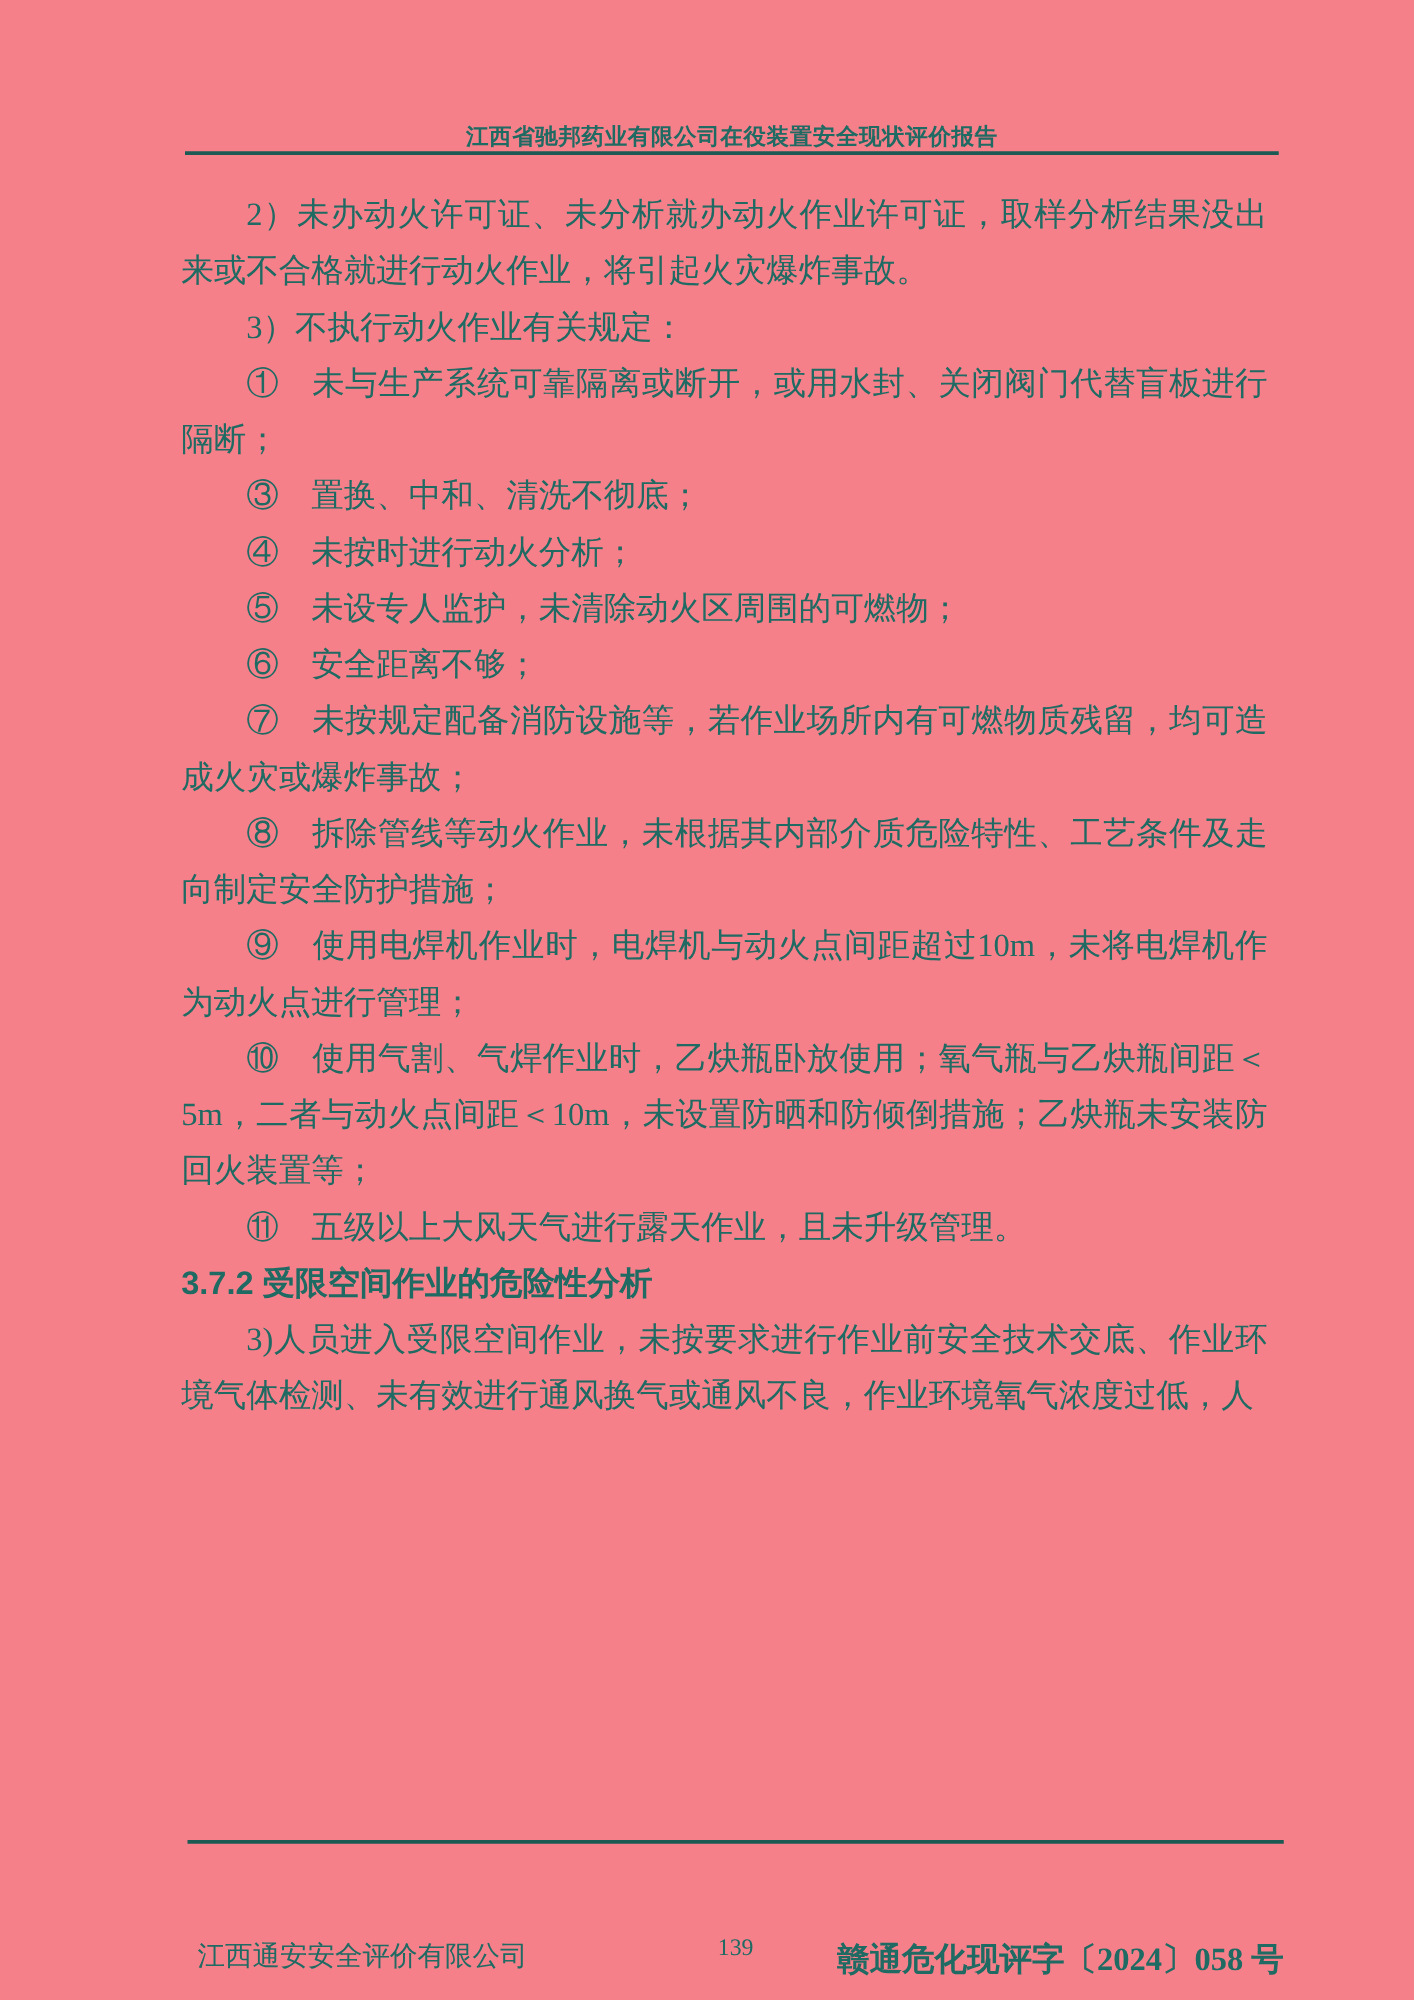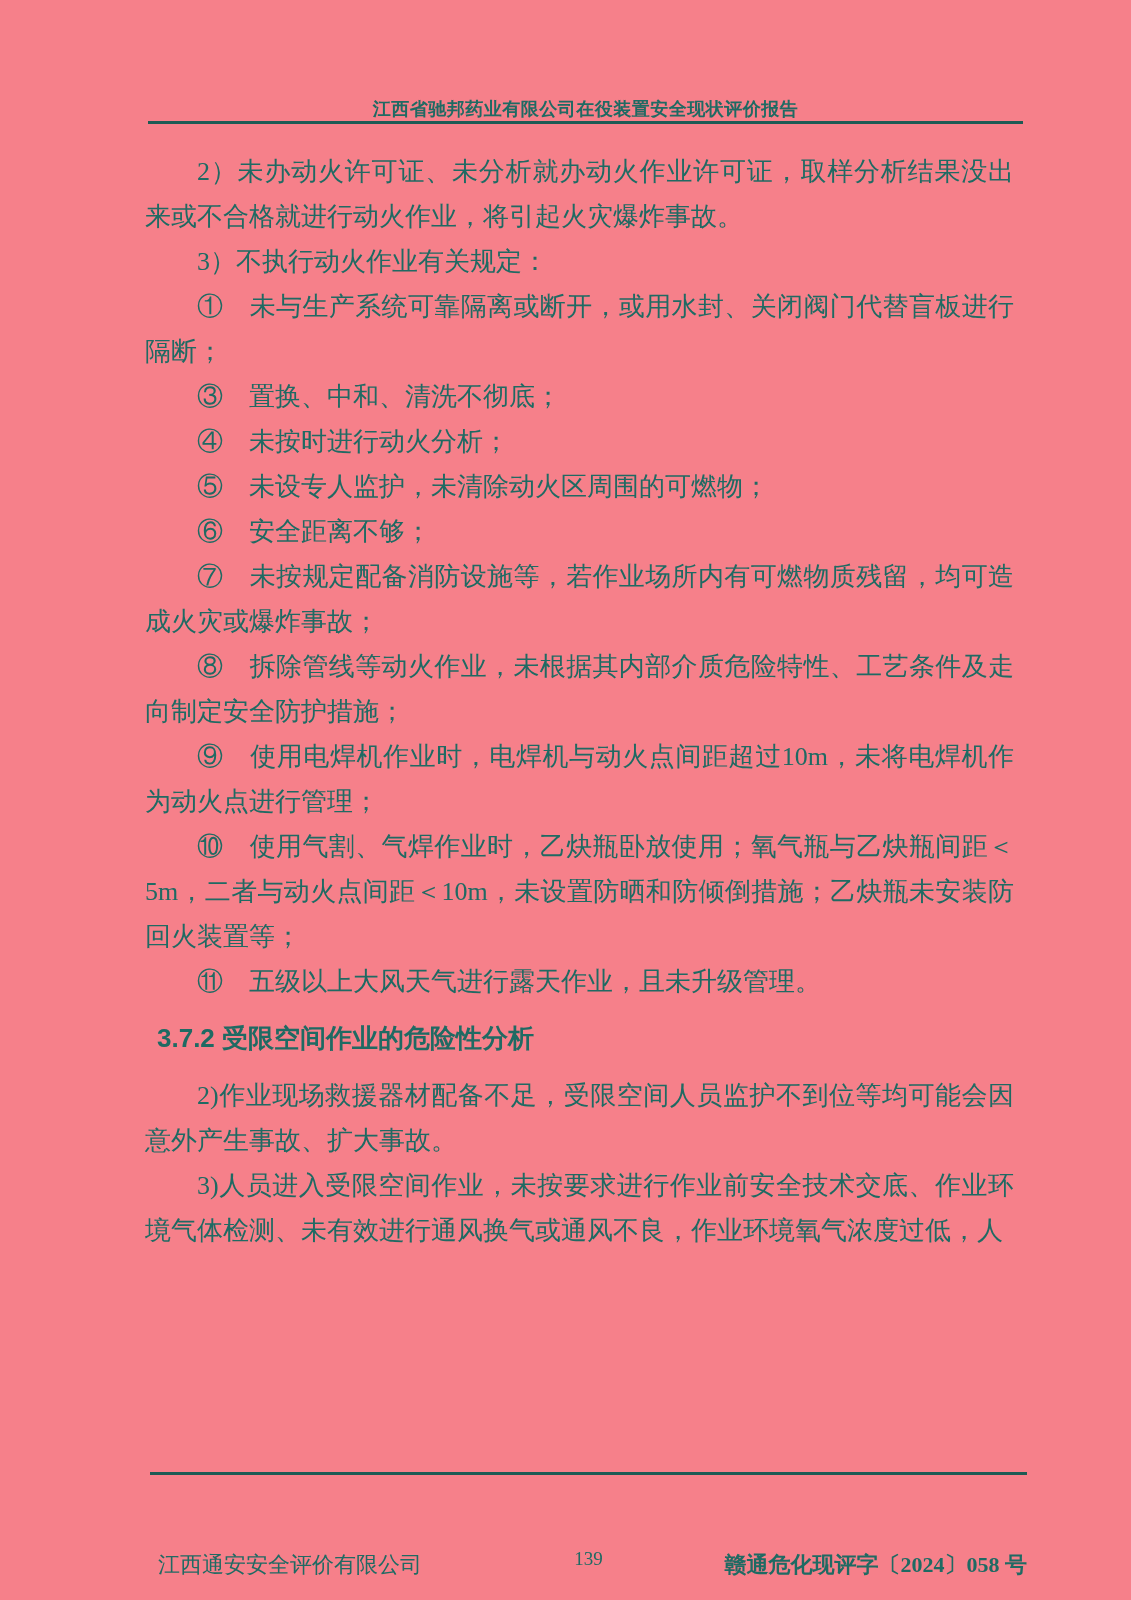--- a/index.html
+++ b/index.html
@@ -61,7 +61,7 @@
     font-family: "Liberation Serif", "DejaVu Serif", serif;
   }
   .section-heading {
-    margin: 12px;
+    margin: 0;
     font-size: 26px;
     line-height: 45px;
     font-weight: bold;

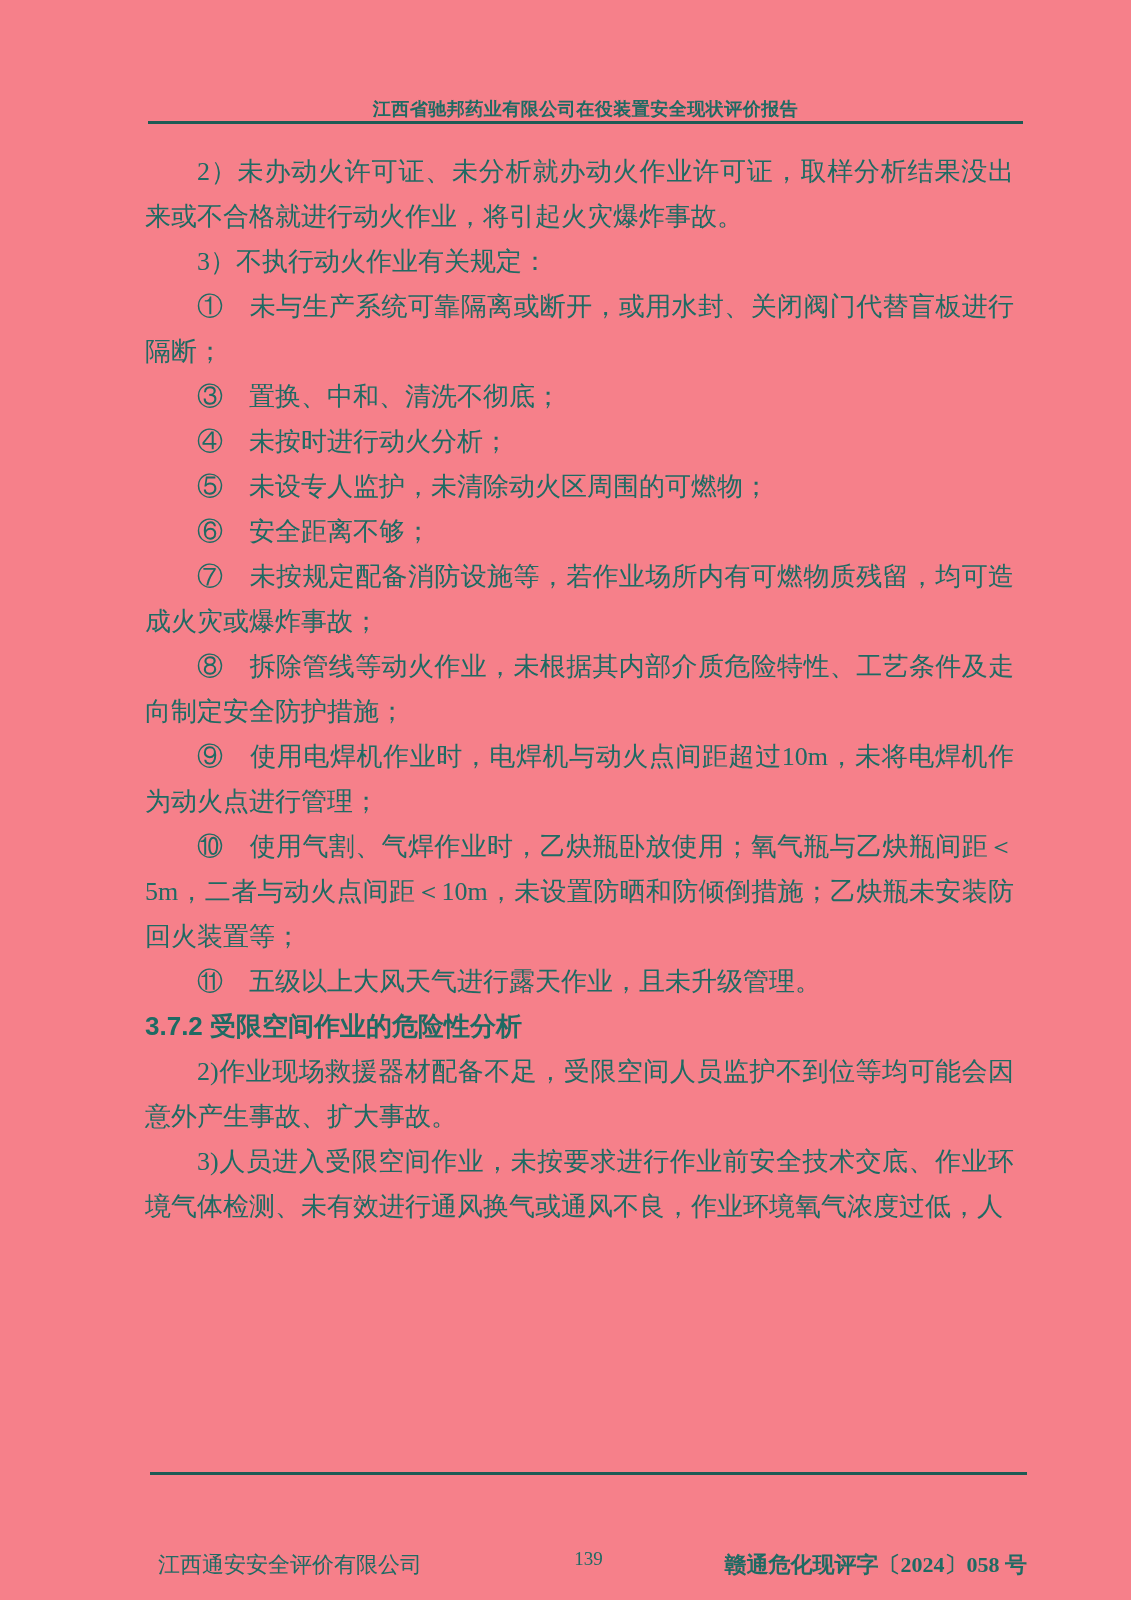--- a/index.html
+++ b/index.html
@@ -133,7 +133,6 @@
       <p class="body-para">⑩　使用气割、气焊作业时，乙炔瓶卧放使用；氧气瓶与乙炔瓶间距＜5m，二者与动火点间距＜10m，未设置防晒和防倾倒措施；乙炔瓶未安装防回火装置等；</p>
       <p class="body-para">⑪　五级以上大风天气进行露天作业，且未升级管理。</p>
       <h3 class="section-heading">3.7.2 受限空间作业的危险性分析</h3>
-      <p class="body-para">2)作业现场救援器材配备不足，受限空间人员监护不到位等均可能会因意外产生事故、扩大事故。</p>
       <p class="body-para">3)人员进入受限空间作业，未按要求进行作业前安全技术交底、作业环境气体检测、未有效进行通风换气或通风不良，作业环境氧气浓度过低，人</p>
     </div>
 

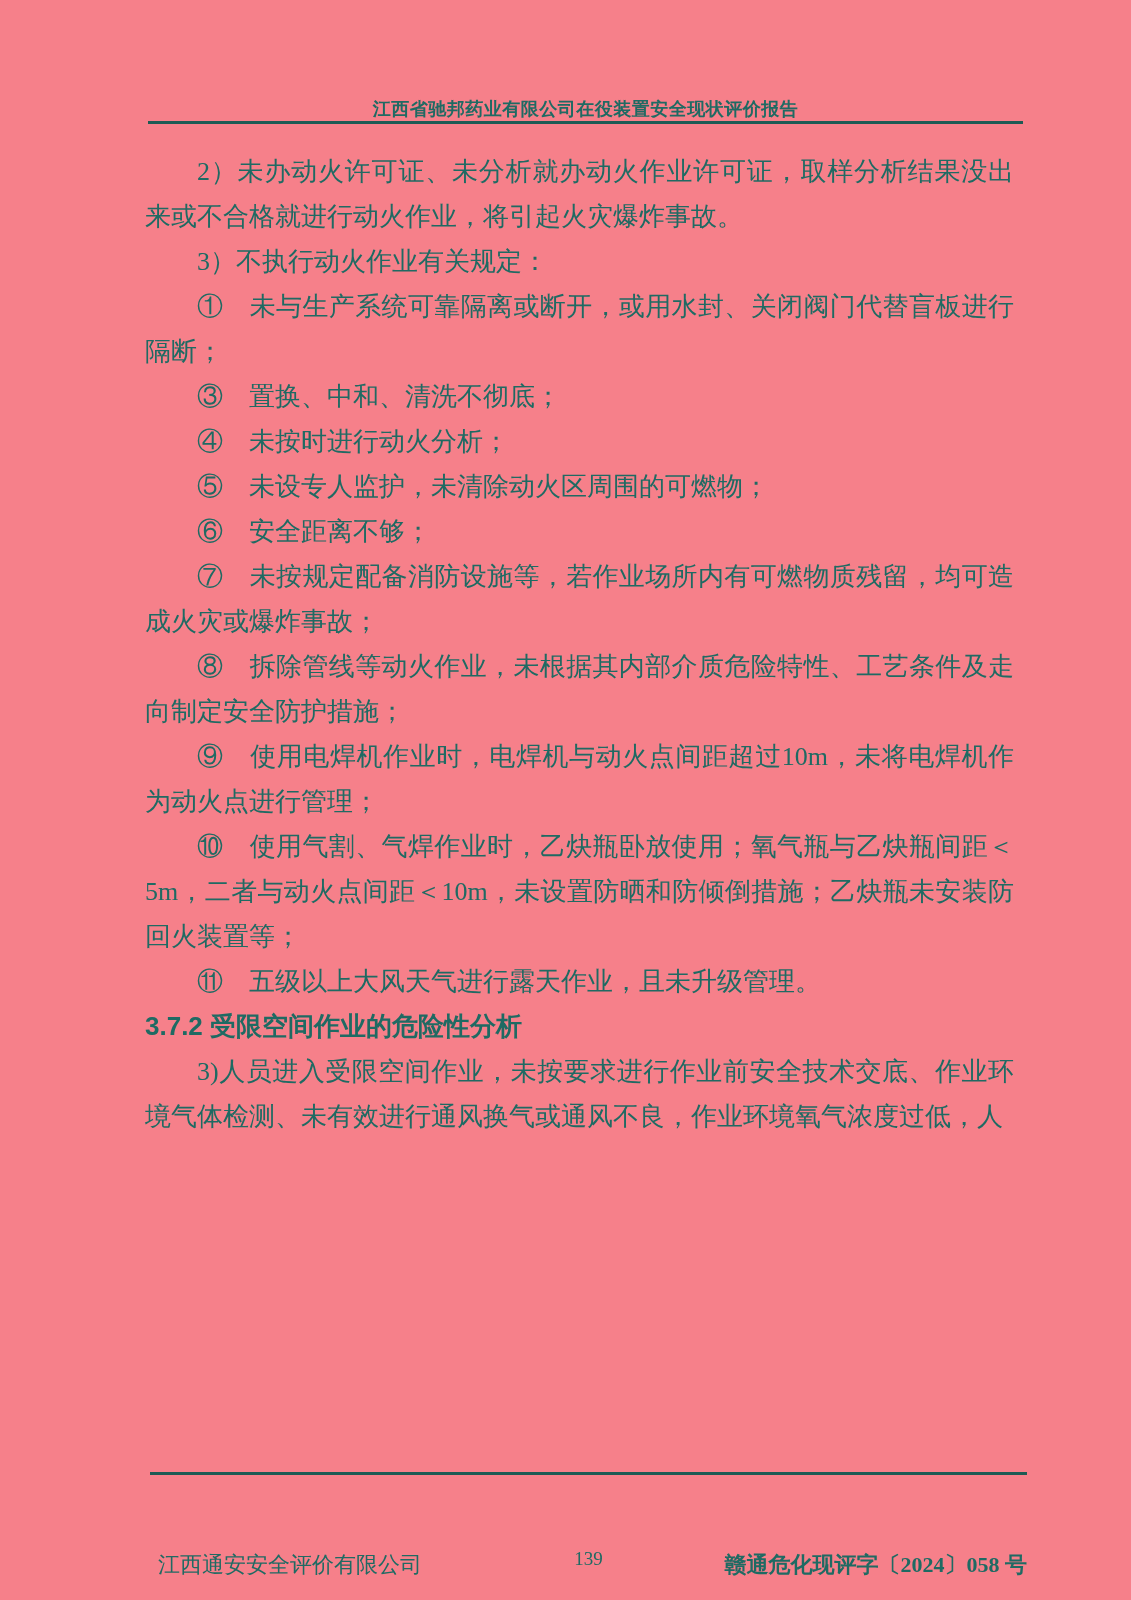--- a/index.html
+++ b/index.html
@@ -105,7 +105,7 @@
     position: absolute;
     right: 0;
     top: 2px;
-    font-size: 22px;
+    font-size: 26px;
     font-weight: bold;
     color: var(--ink);
     white-space: nowrap;

